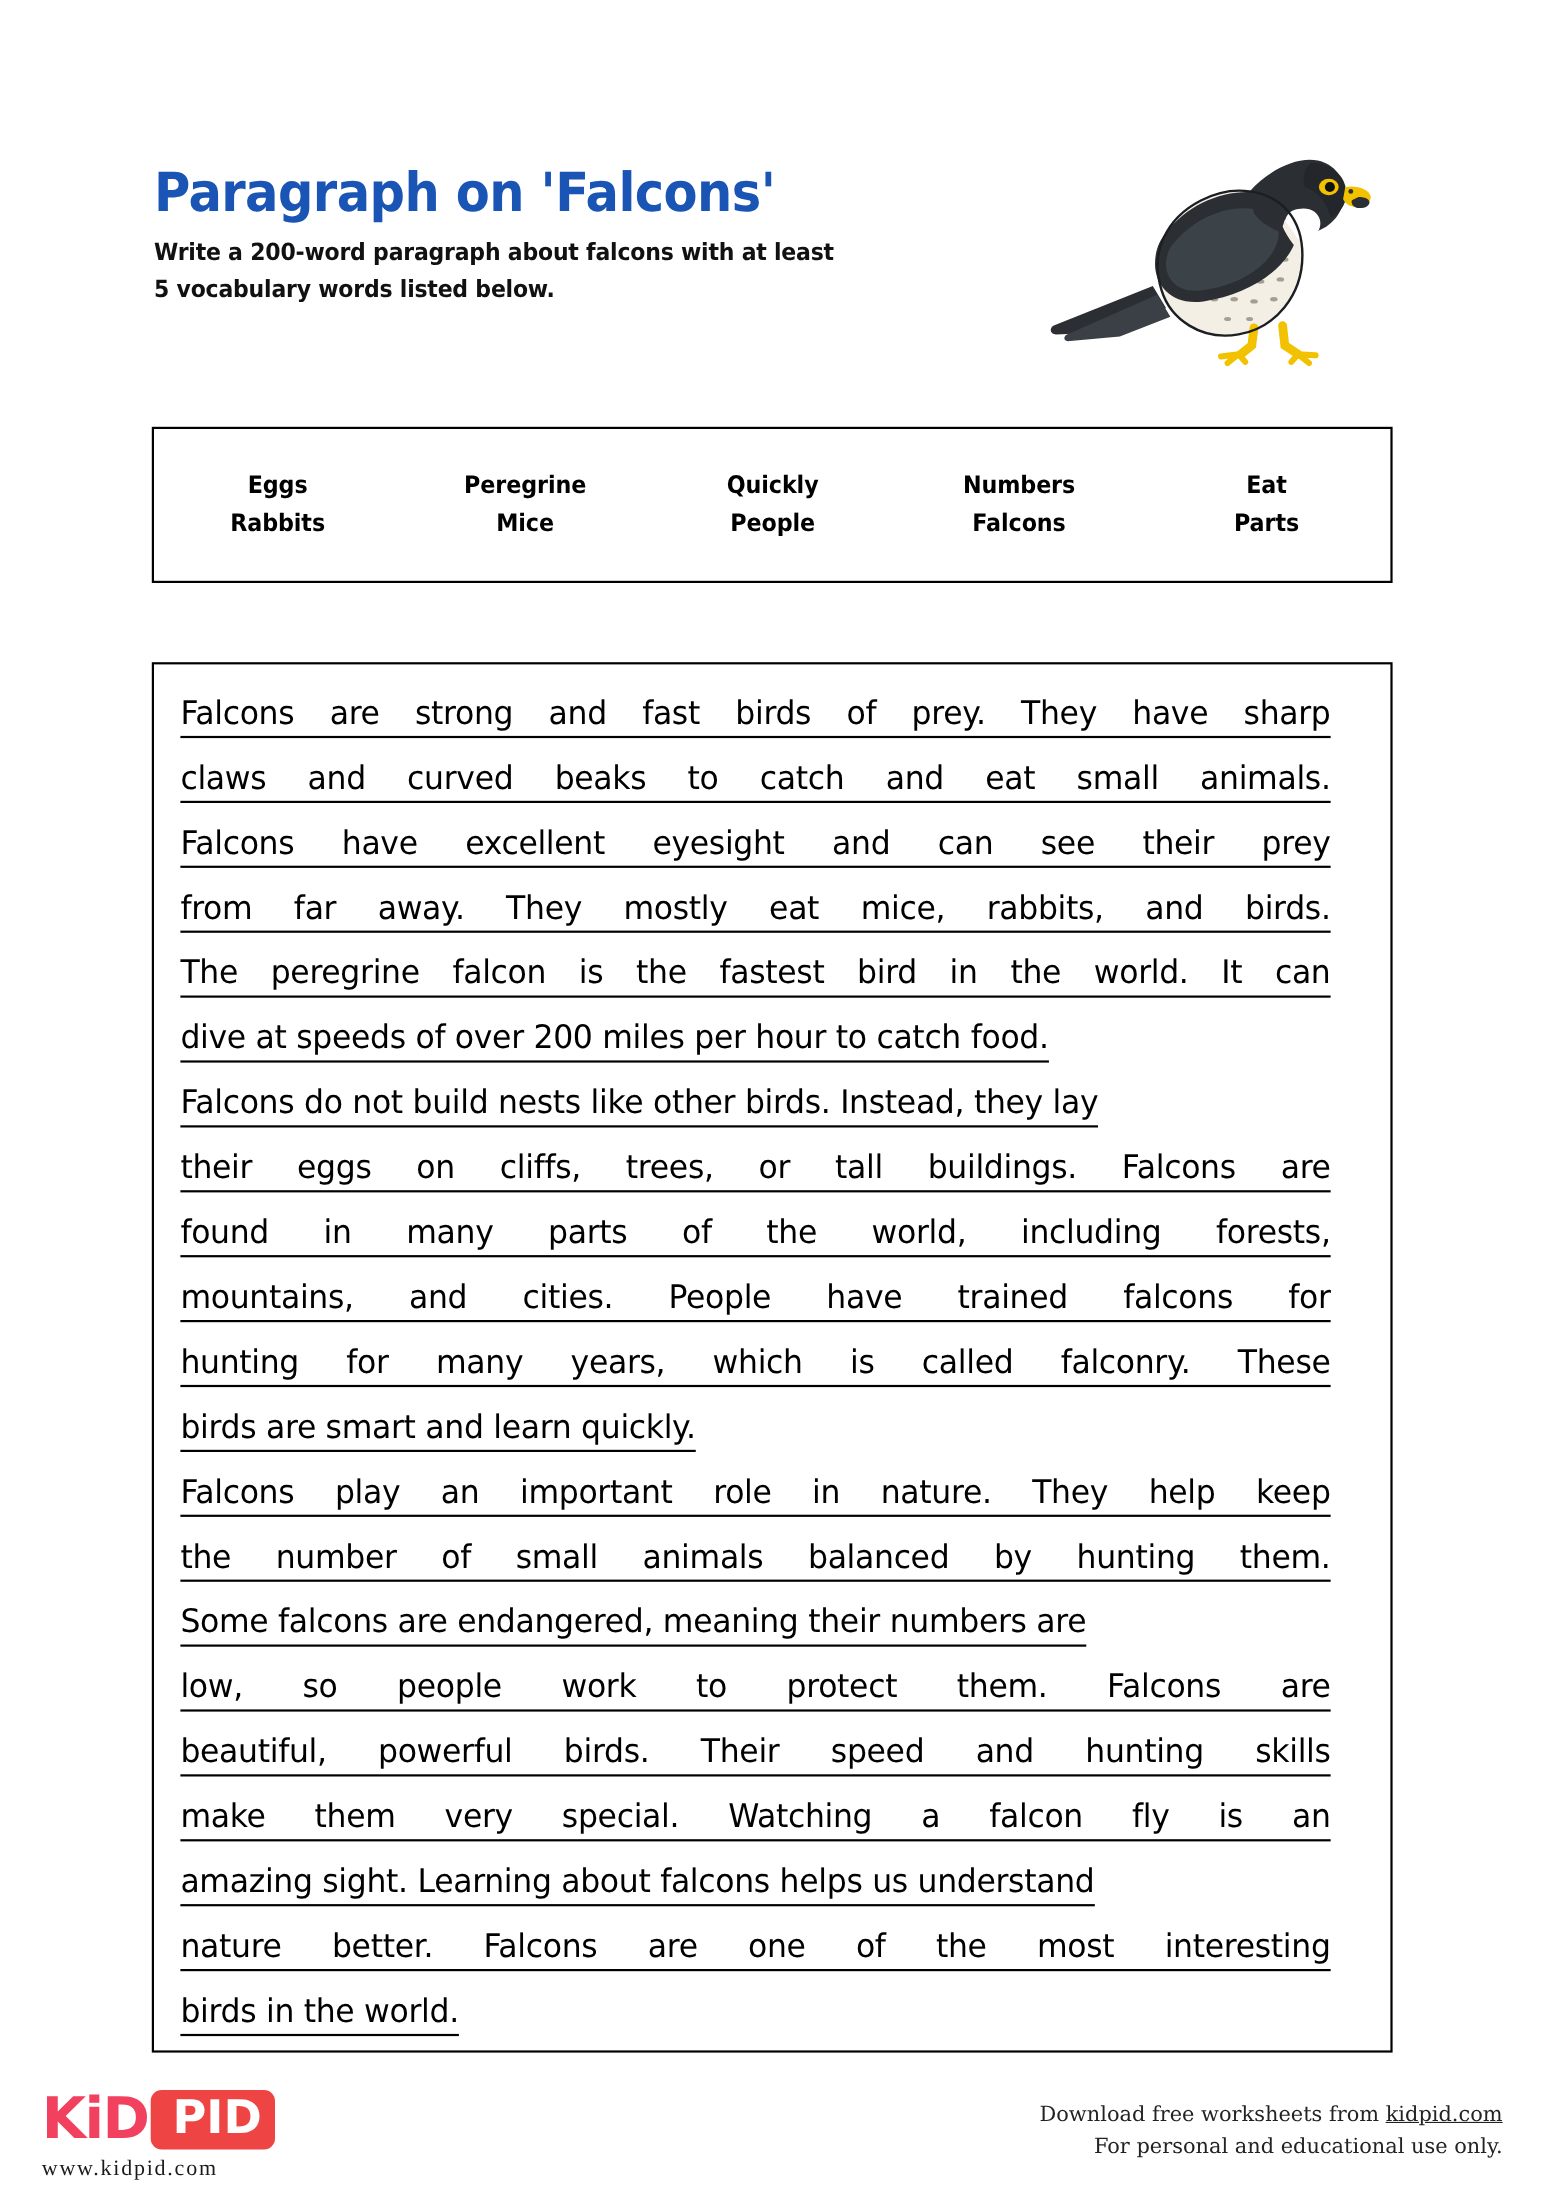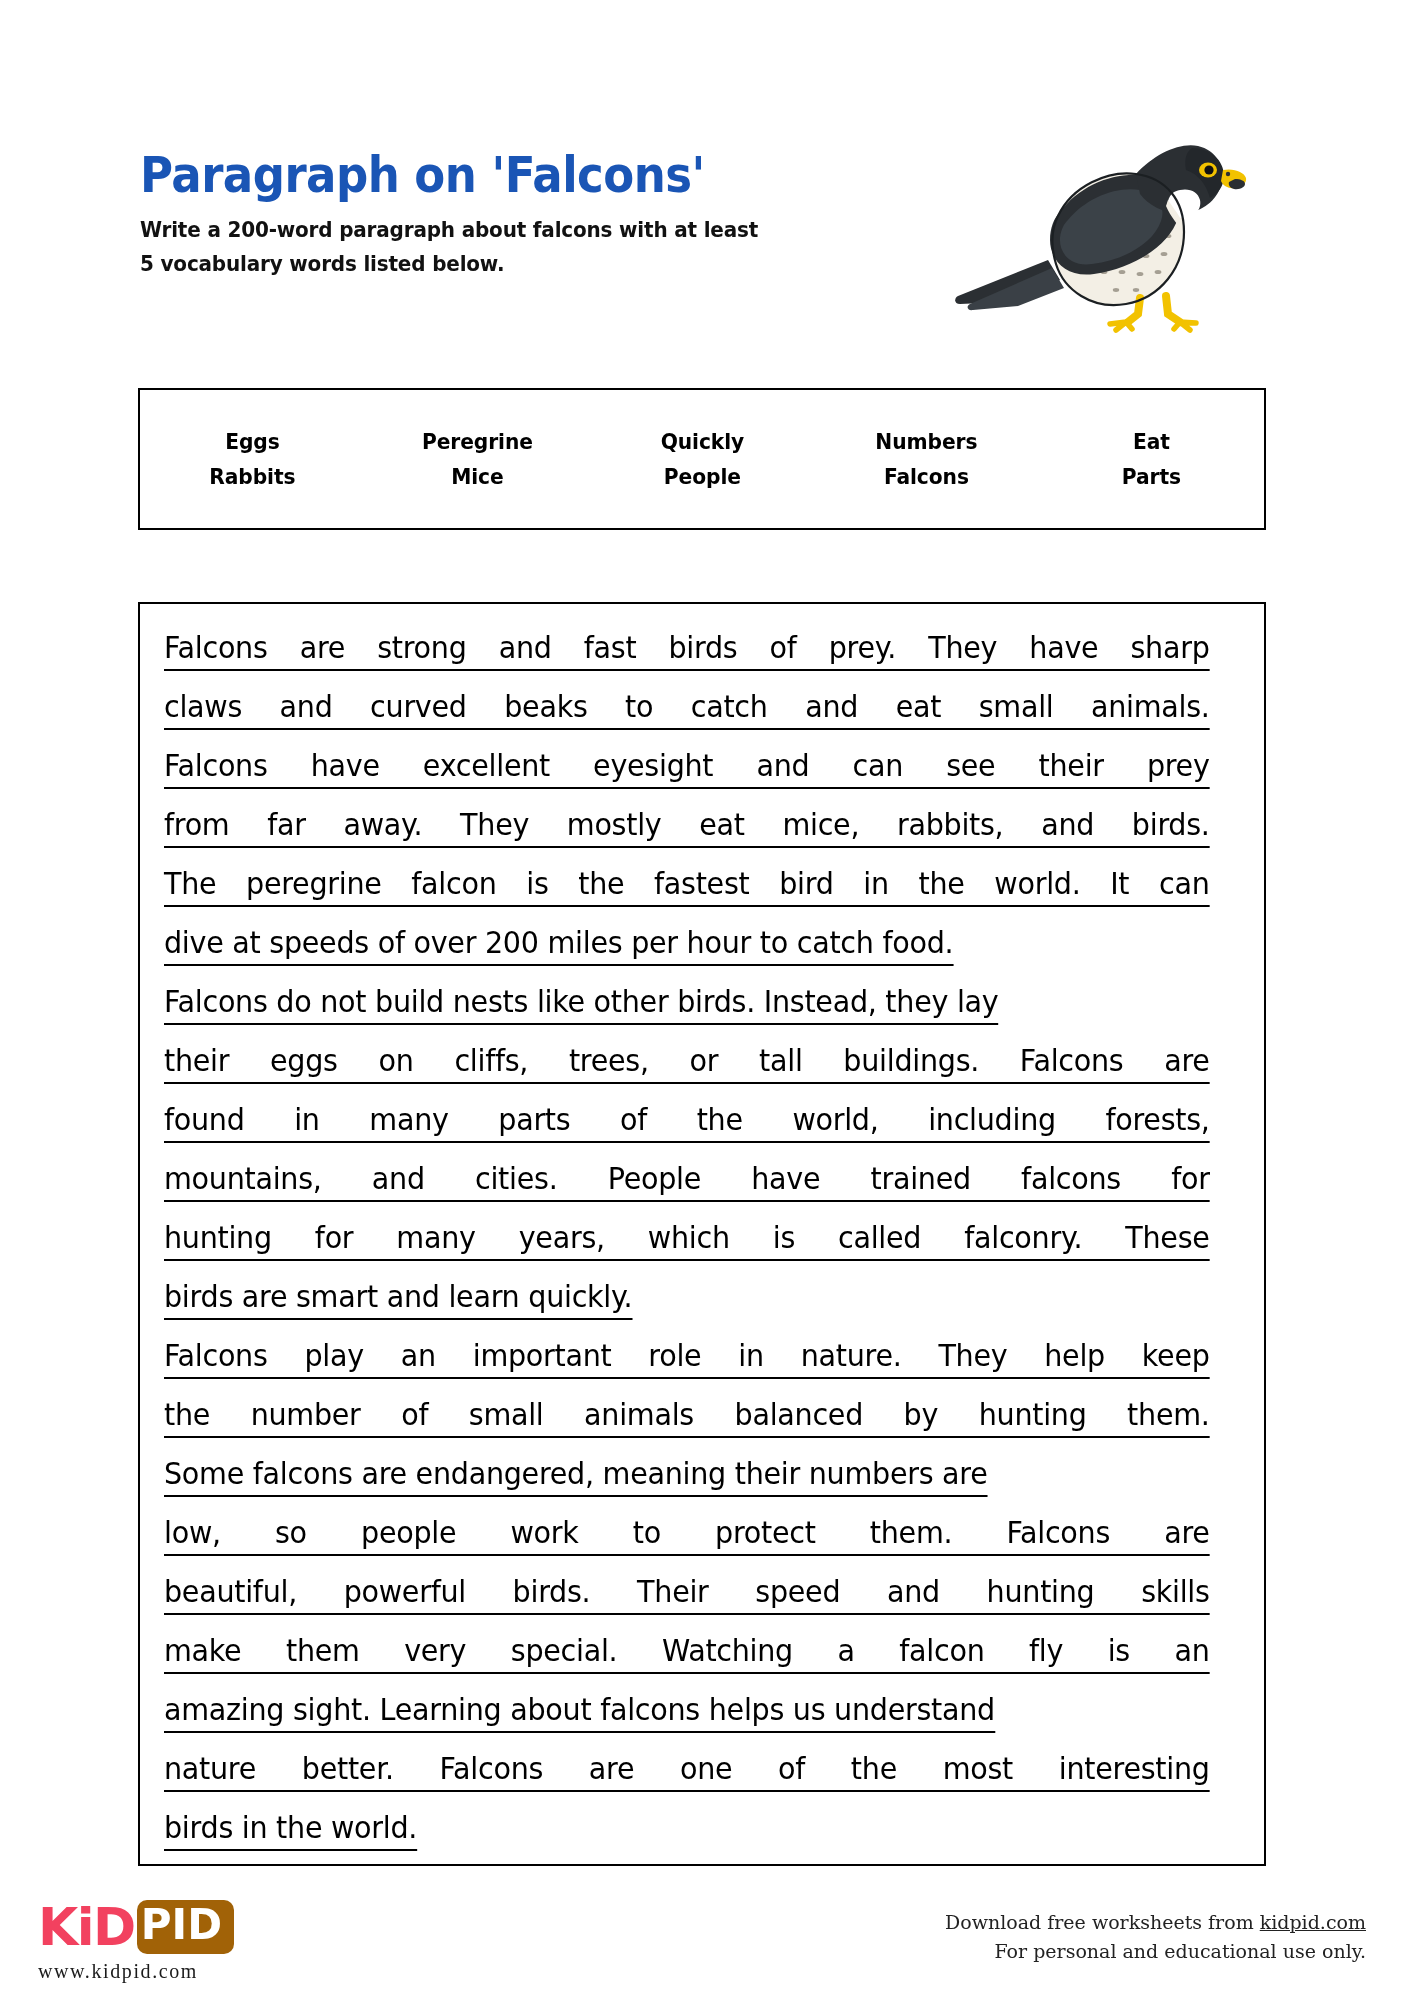--- a/index.html
+++ b/index.html
@@ -162,9 +162,9 @@
     line-height: 1;
   }
   .logo-pid-box {
-    background: #a16207;
+    background: #ef4444;
     border-radius: 10px;
-    padding: 3px 12px 6px 4px;
+    padding: 3px 12px 6px 20px;
     margin-left: 2px;
     display: inline-block;
   }

